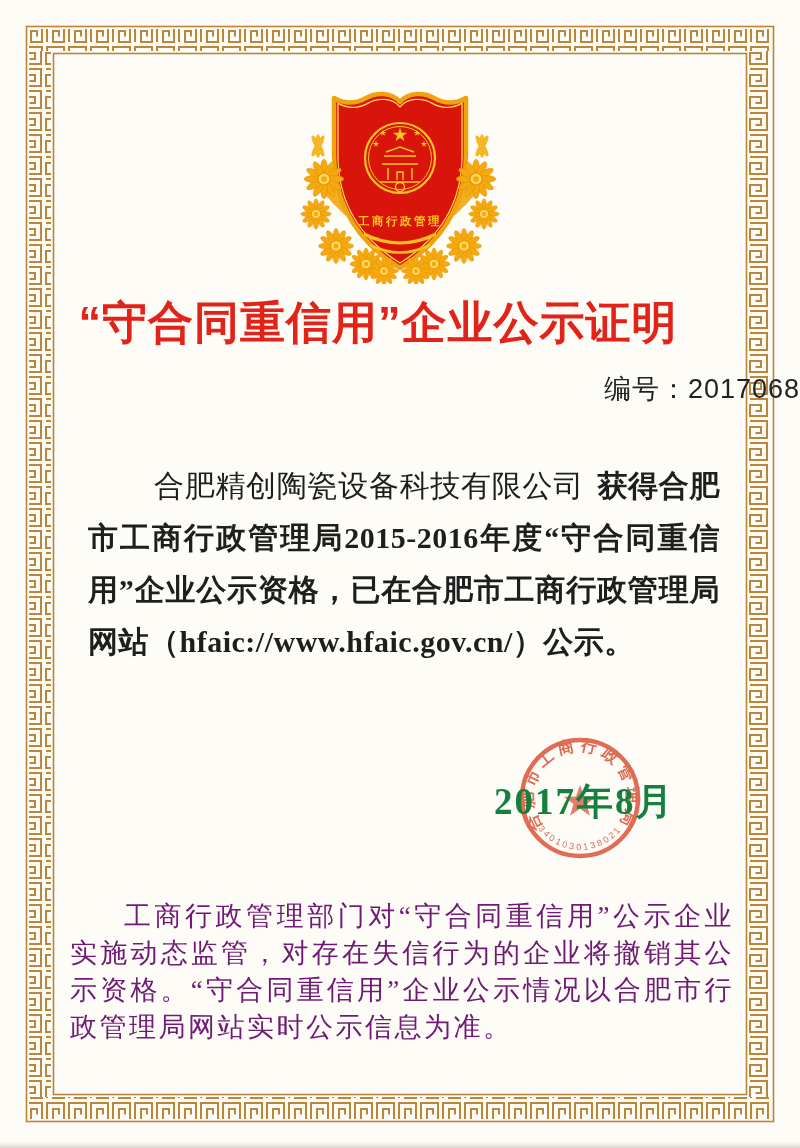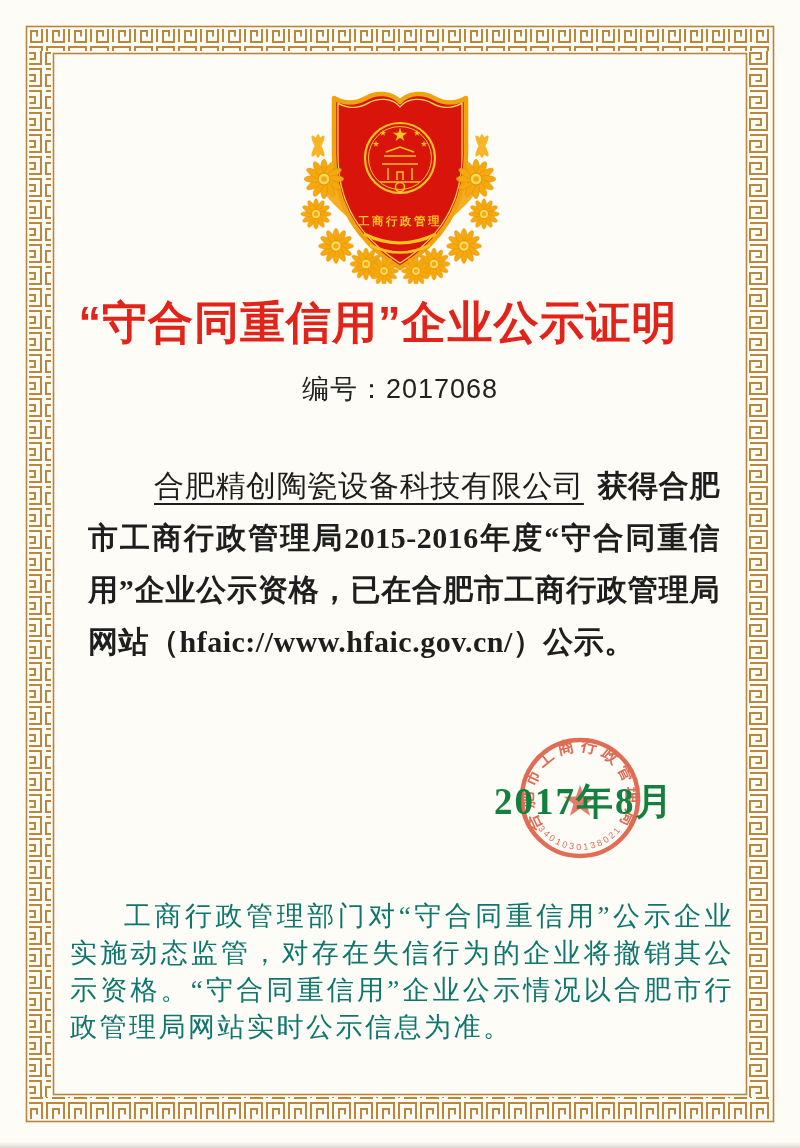--- a/index.html
+++ b/index.html
@@ -24,7 +24,7 @@
   }
   .cert-serial{
     left:0;top:371px;width:800px;
-    text-align:center;
+    text-align:right;
     font-family:"Liberation Sans", sans-serif;
     font-size:27px;
     letter-spacing:1px;

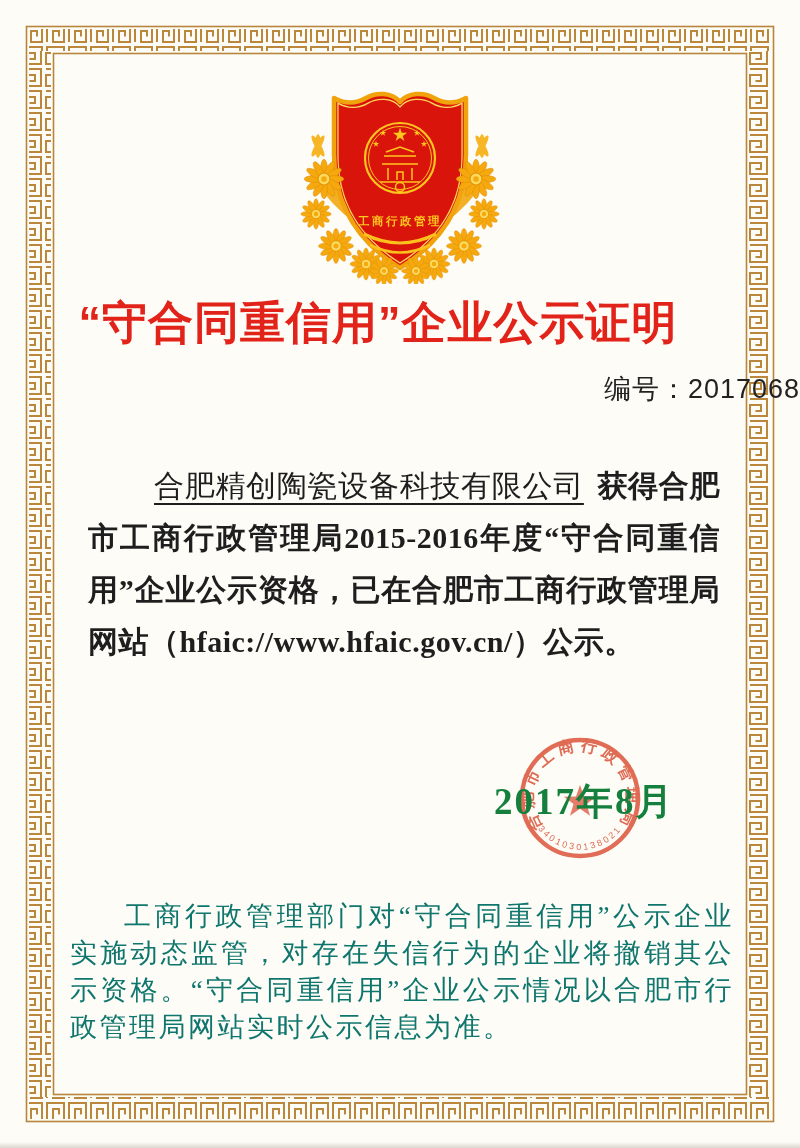--- a/index.html
+++ b/index.html
@@ -42,7 +42,6 @@
   }
   .company{
     font-weight:400;
-    text-decoration:underline;
     text-decoration-thickness:2px;
     text-underline-offset:7px;
     margin-right:0.45em;

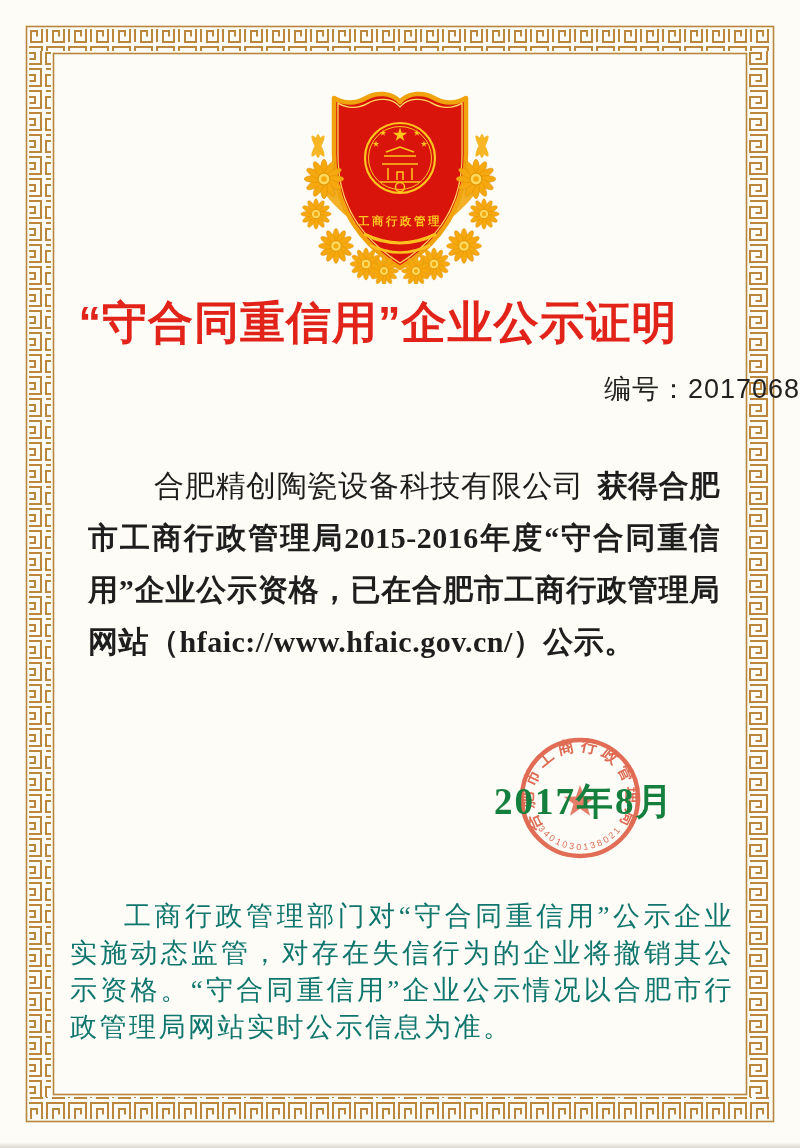--- a/index.html
+++ b/index.html
@@ -60,7 +60,7 @@
     font-size:27px;
     line-height:37px;
     letter-spacing:2.5px;
-    color:#0f766e;
+    color:#701a75;
     text-indent:2em;
     text-align:justify;
   }

